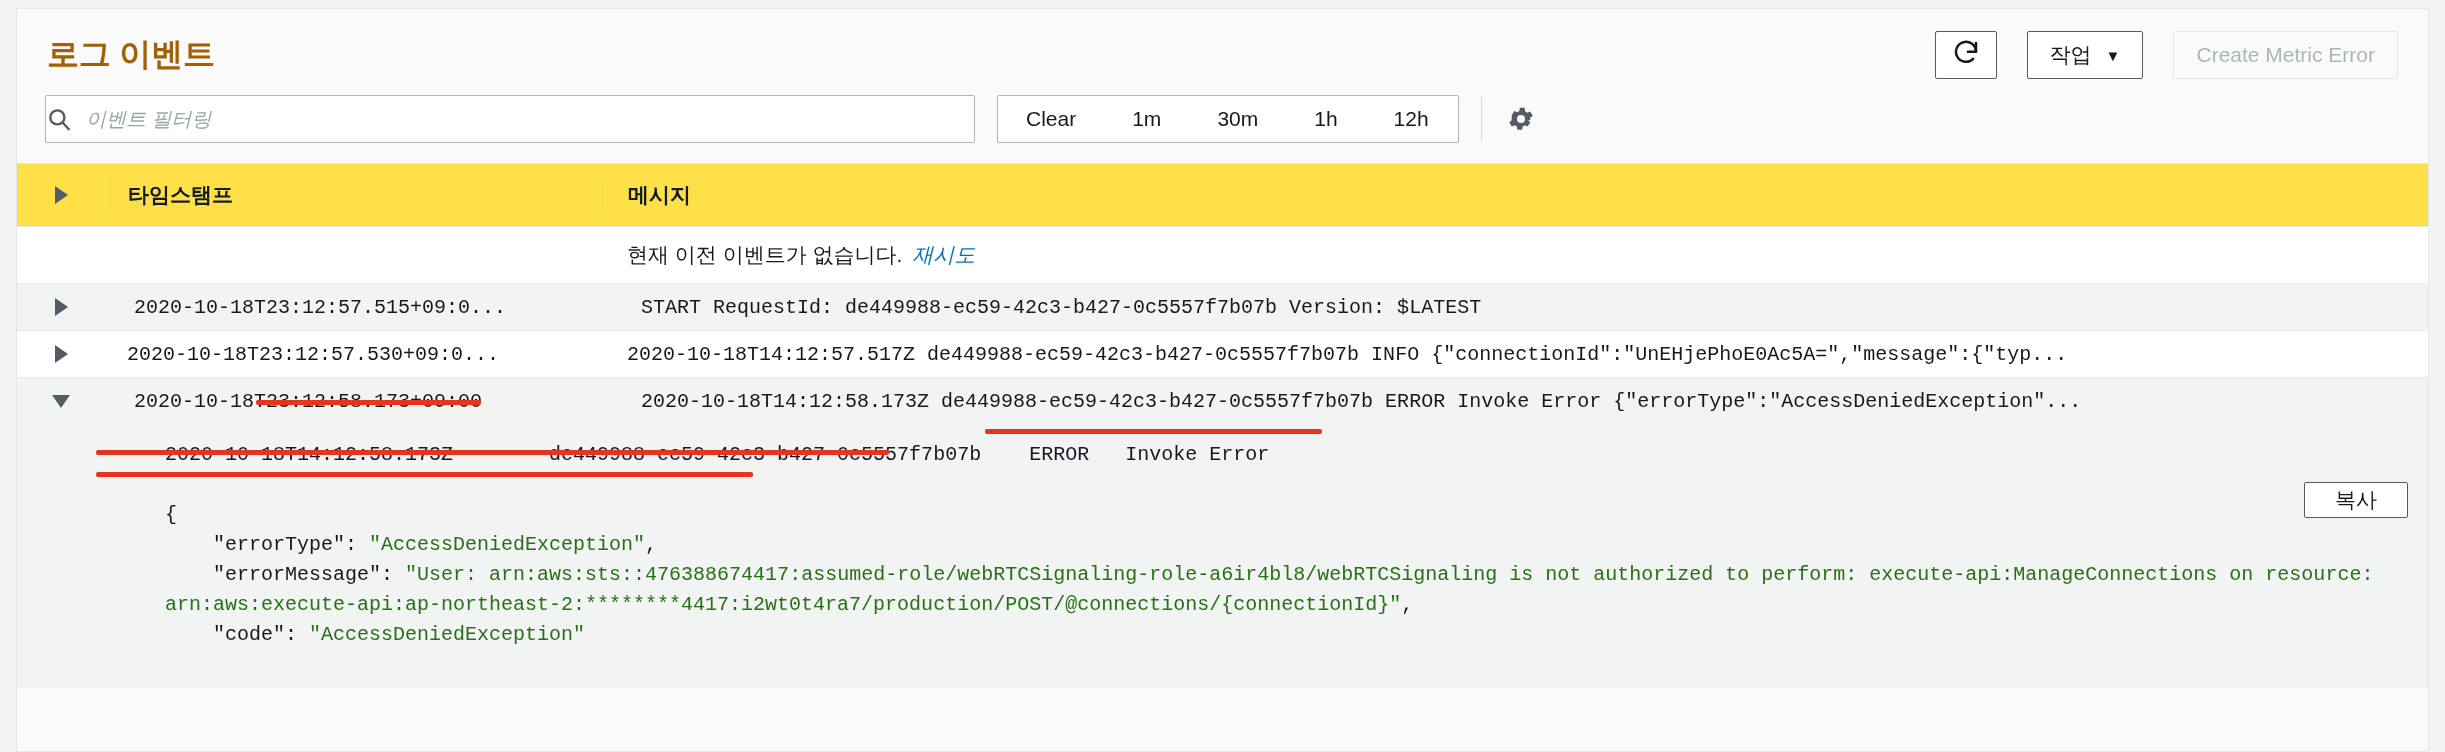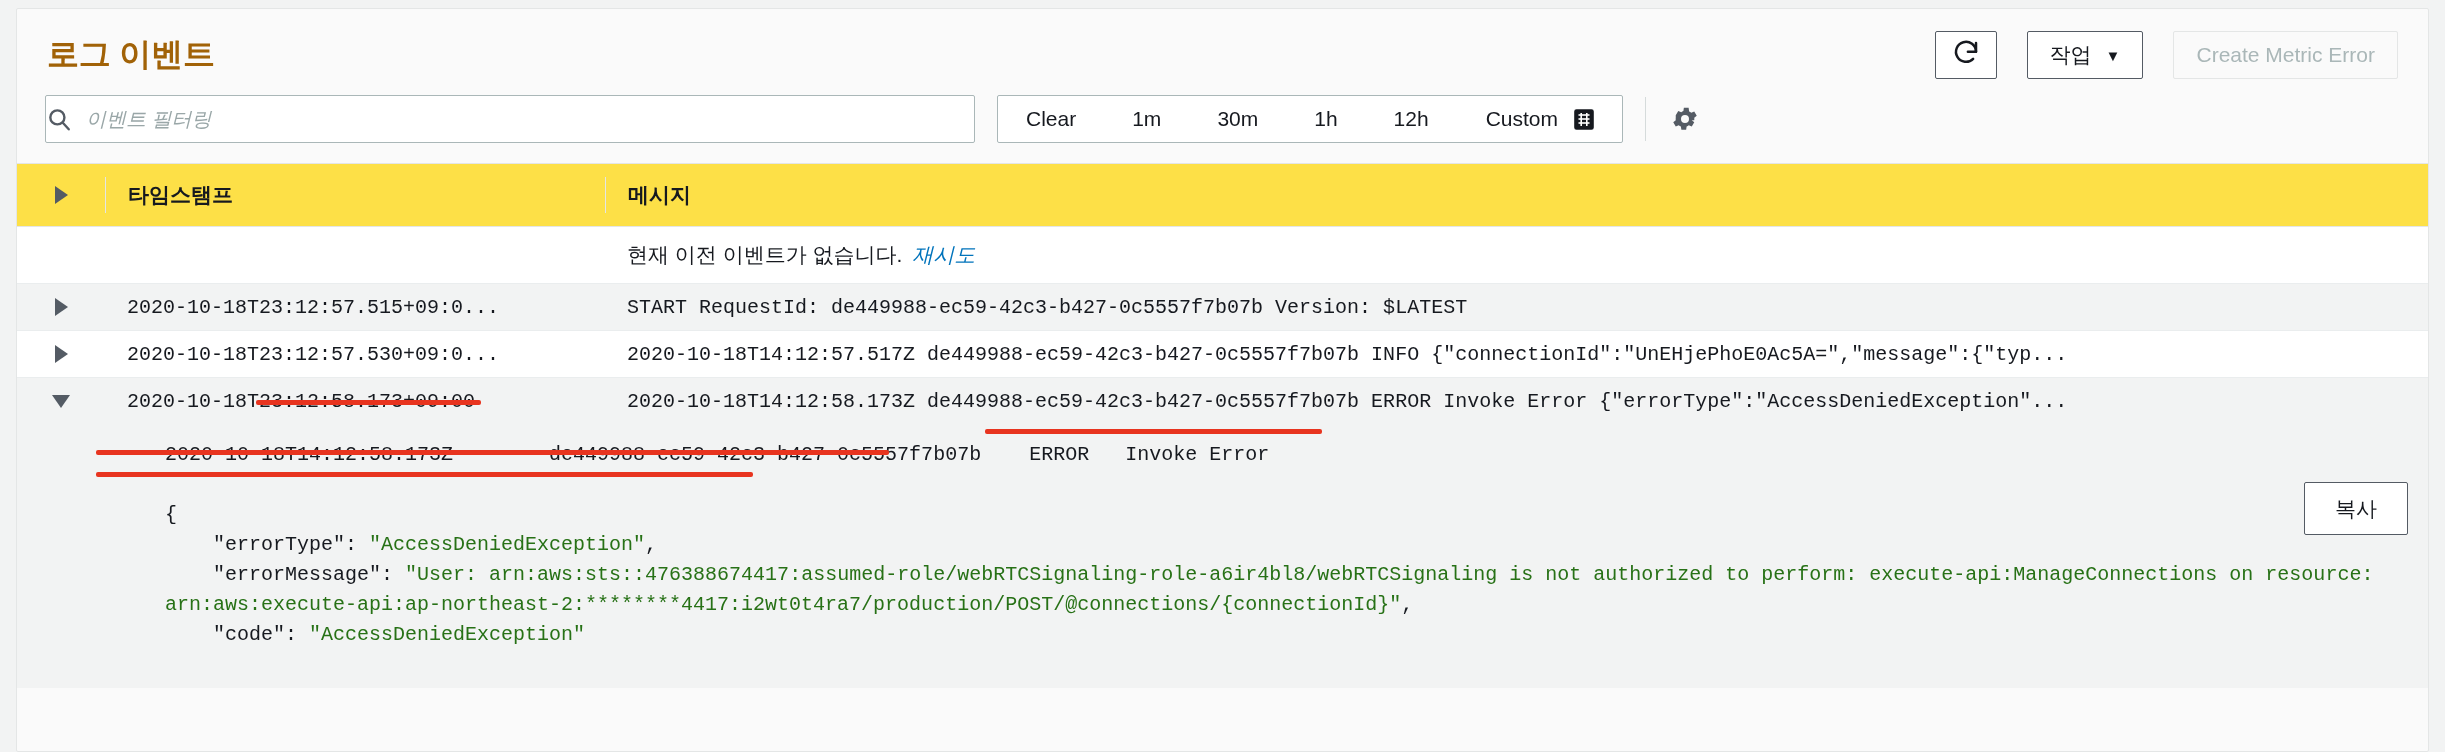--- a/index.html
+++ b/index.html
@@ -371,21 +371,6 @@
         <div class="range-item">1h</div>
         <div class="range-item">12h</div>
         <div class="range-sep"></div>
-        <div class="range-item">
-          <span>Custom</span>
-          <span class="cal-icon">
-            <svg width="20" height="22" viewBox="0 0 20 22" fill="none" stroke="#16191f" stroke-width="1.6">
-              <rect x="1" y="2" width="18" height="19" rx="1.5" fill="#16191f"></rect>
-              <g stroke="#ffffff" stroke-width="1.6">
-                <line x1="4.5" y1="7" x2="15.5" y2="7"></line>
-                <line x1="4.5" y1="11" x2="15.5" y2="11"></line>
-                <line x1="4.5" y1="15" x2="15.5" y2="15"></line>
-                <line x1="7.2" y1="5" x2="7.2" y2="18"></line>
-                <line x1="12.8" y1="5" x2="12.8" y2="18"></line>
-              </g>
-            </svg>
-          </span>
-        </div>
       </div>
 
       <div class="gear-wrap">

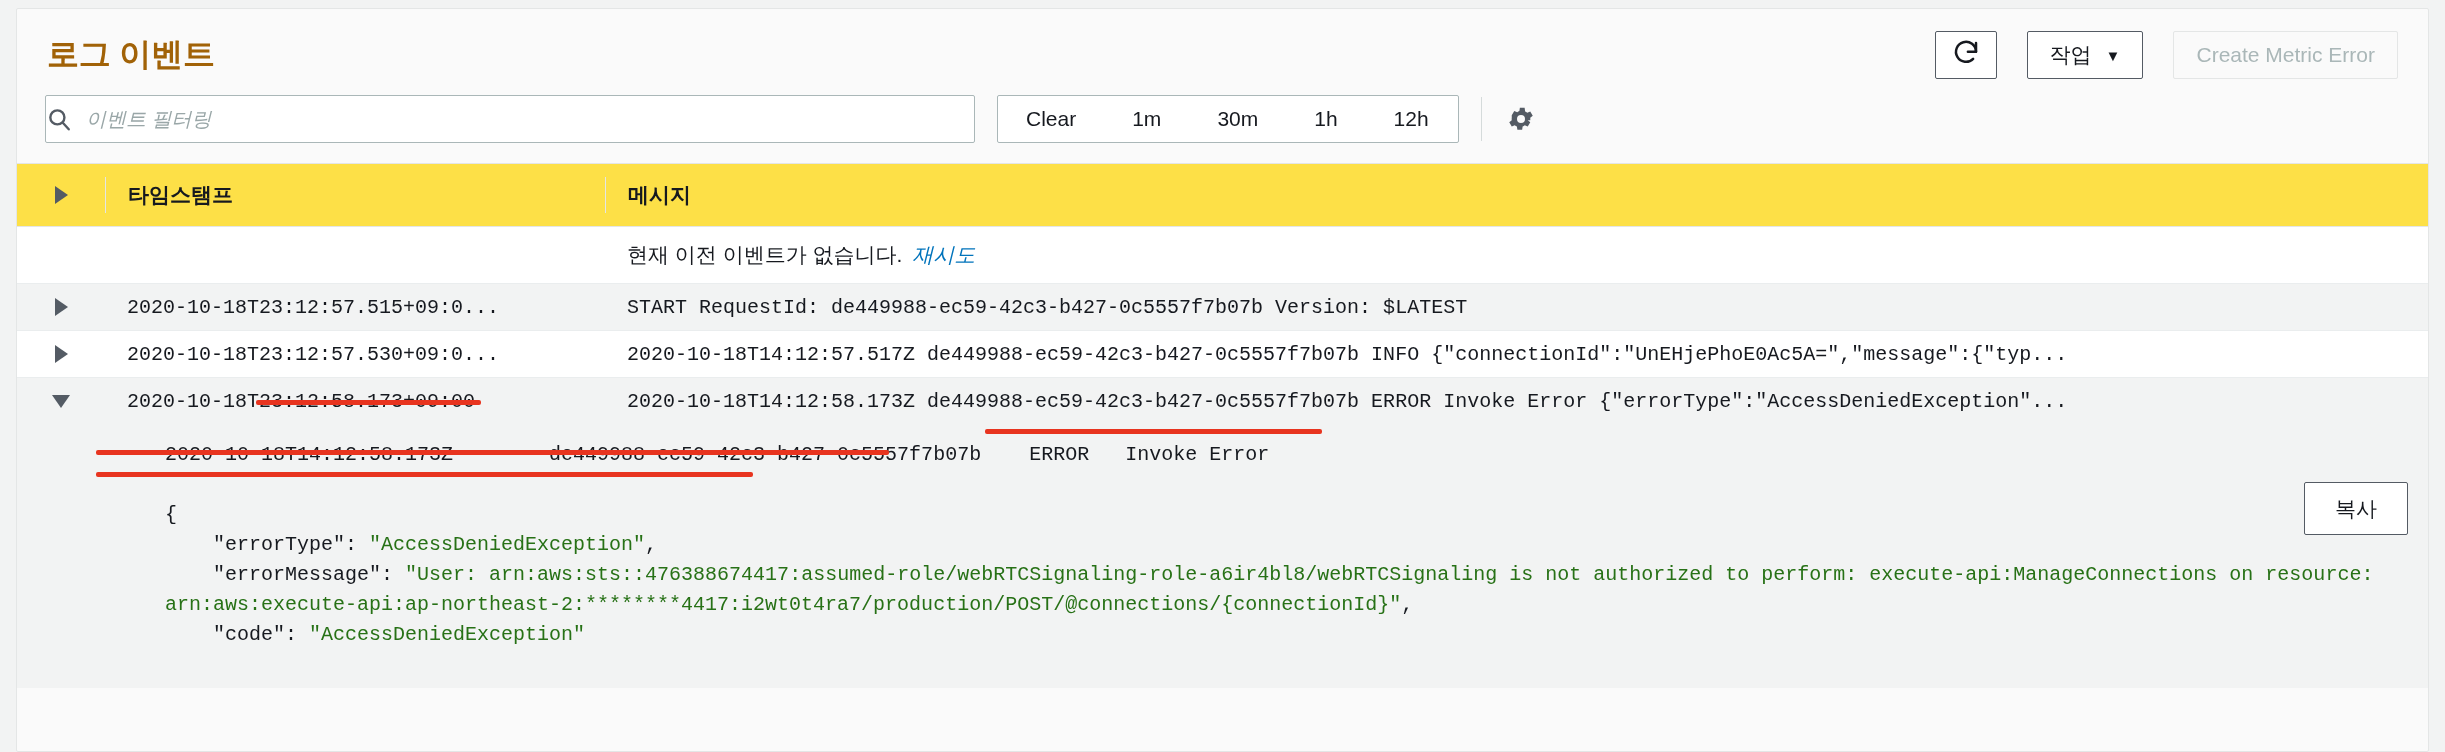--- a/index.html
+++ b/index.html
@@ -251,7 +251,7 @@
     height: 46px;
     border-top: 1px solid #eaedee;
   }
-  .row.alt { background: #f2f3f3; }
+  .row.alt { background: #f2f3f3; gap: 7px; }
   .row.white { background: #ffffff; }
   .cell-ts {
     flex: 0 0 500px;

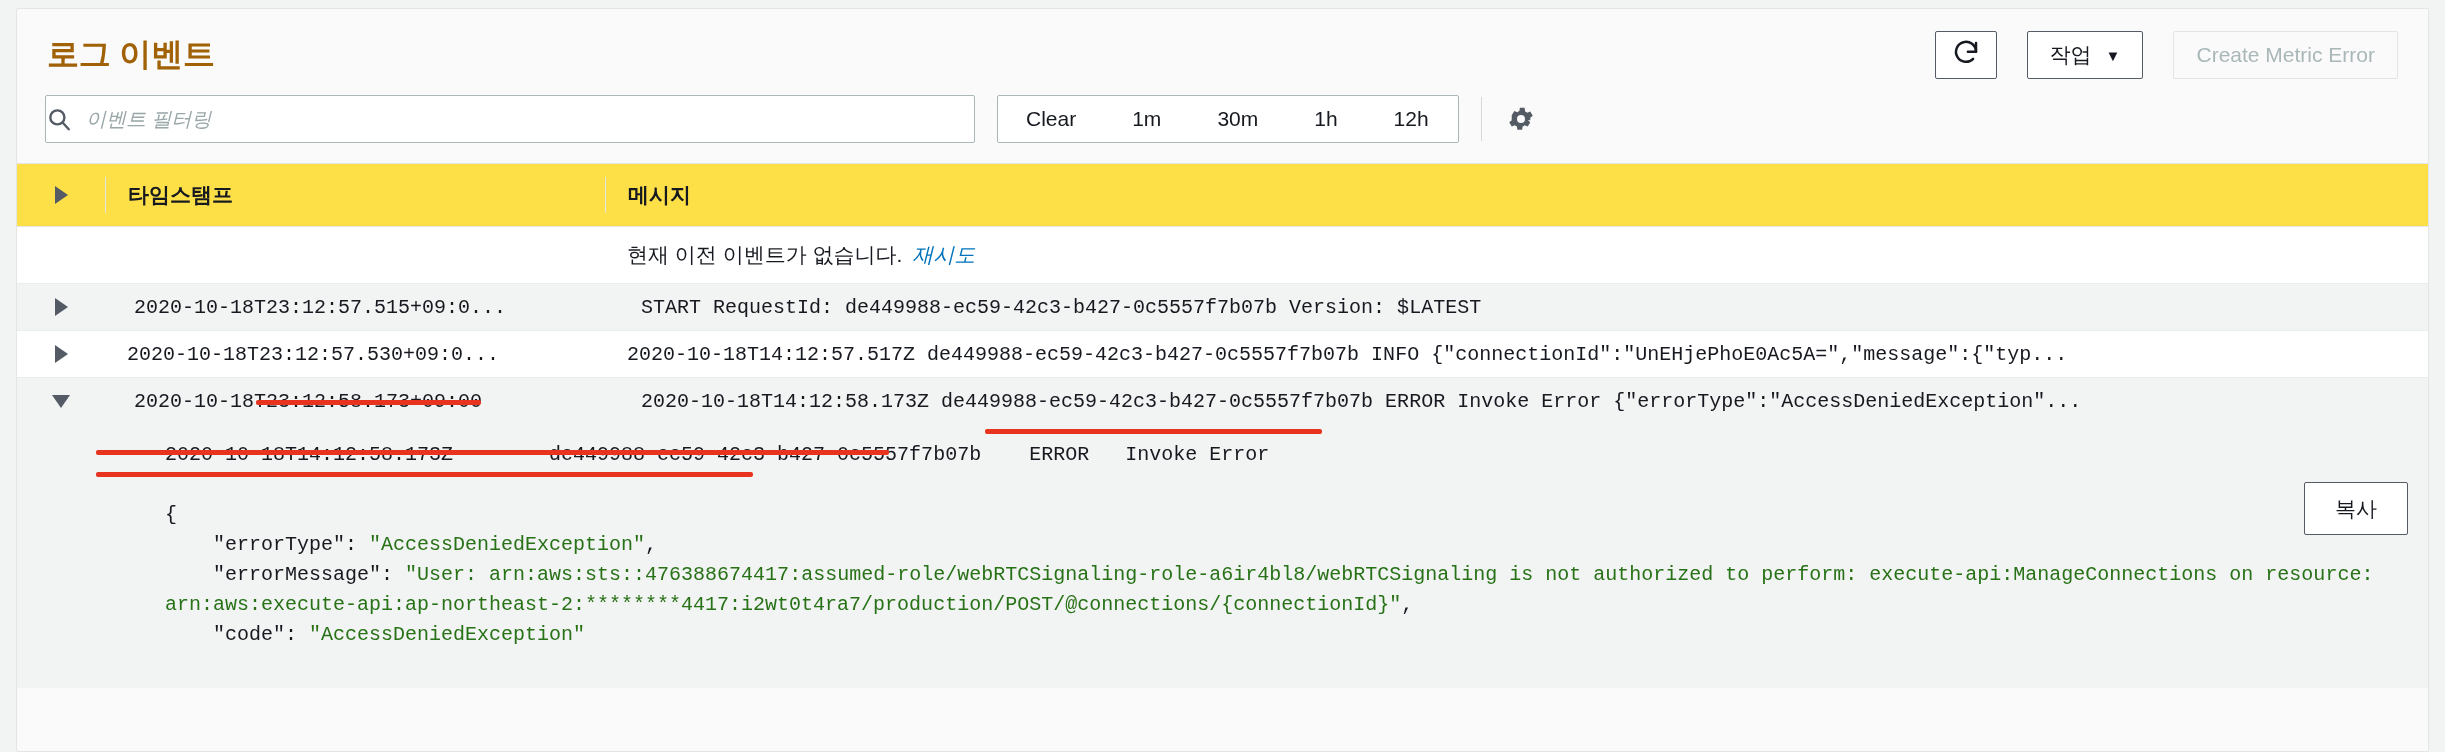--- a/index.html
+++ b/index.html
@@ -301,7 +301,7 @@
     right: 20px;
     top: 58px;
     box-sizing: border-box;
-    height: 53px;
+    height: 36px;
     min-width: 104px;
     border: 1px solid #545b64;
     border-radius: 2px;

